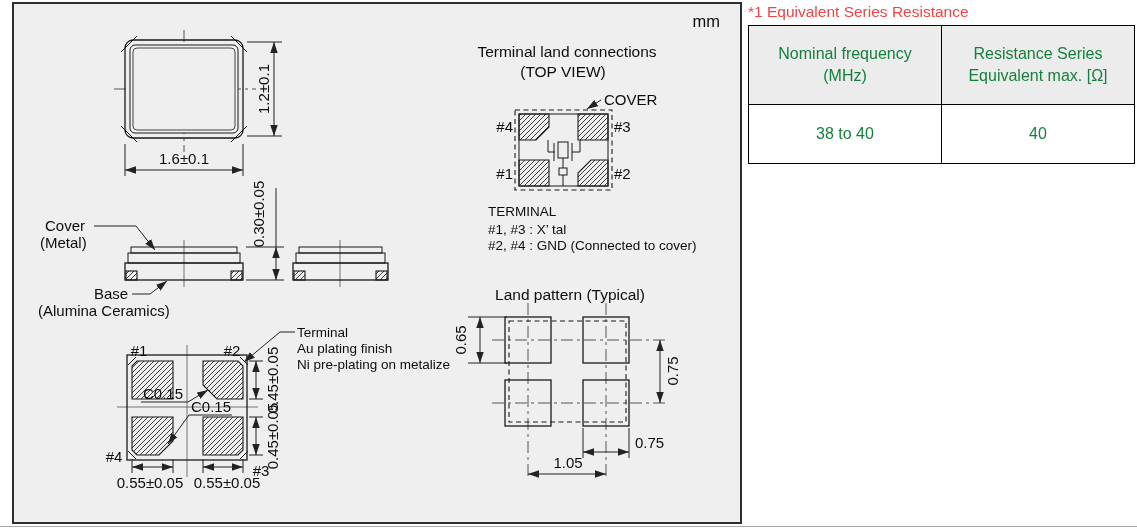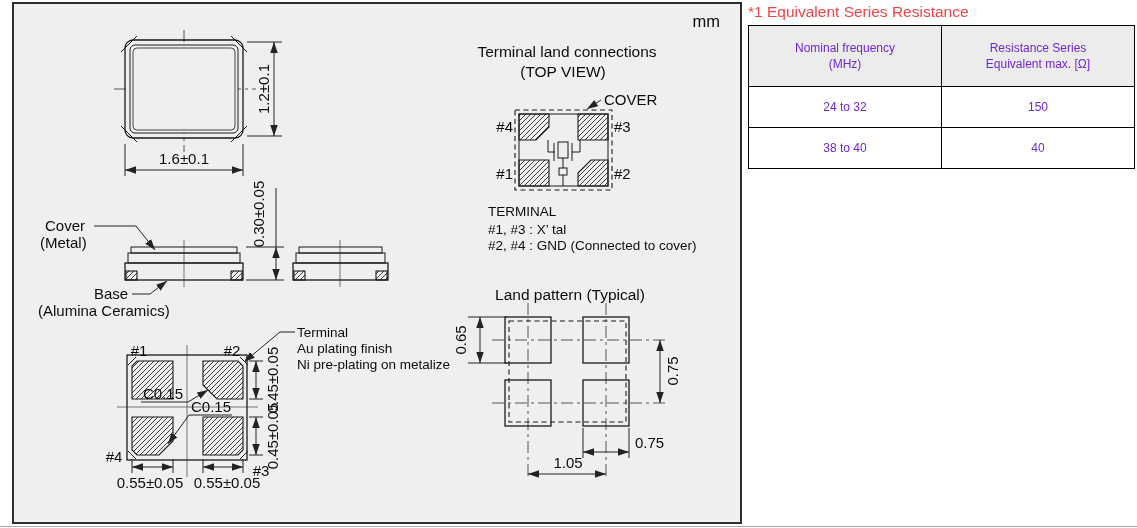--- a/index.html
+++ b/index.html
@@ -26,7 +26,7 @@
   .esr{position:absolute;left:748px;top:3px;width:388px;}
   .esr-title{font-size:15.5px;color:#ef4444;white-space:nowrap;}
   .esr table{border-collapse:collapse;margin-top:4px;width:387px;table-layout:fixed;border:1.5px solid #000;}
-  .esr th,.esr td{border:1px solid #000;text-align:center;color:#6d28d9;font-size:12px;padding:7px;}
+  .esr th,.esr td{border:1px solid #000;text-align:center;color:#15803d;font-size:16px;padding:16px;}
   .esr th{background:#ececec;font-weight:normal;height:46px;line-height:1.35;}
   .esr td{height:26px;}
   .bottom-line{position:absolute;left:0;top:526px;width:1137px;height:1px;background:#a8a8a8;}

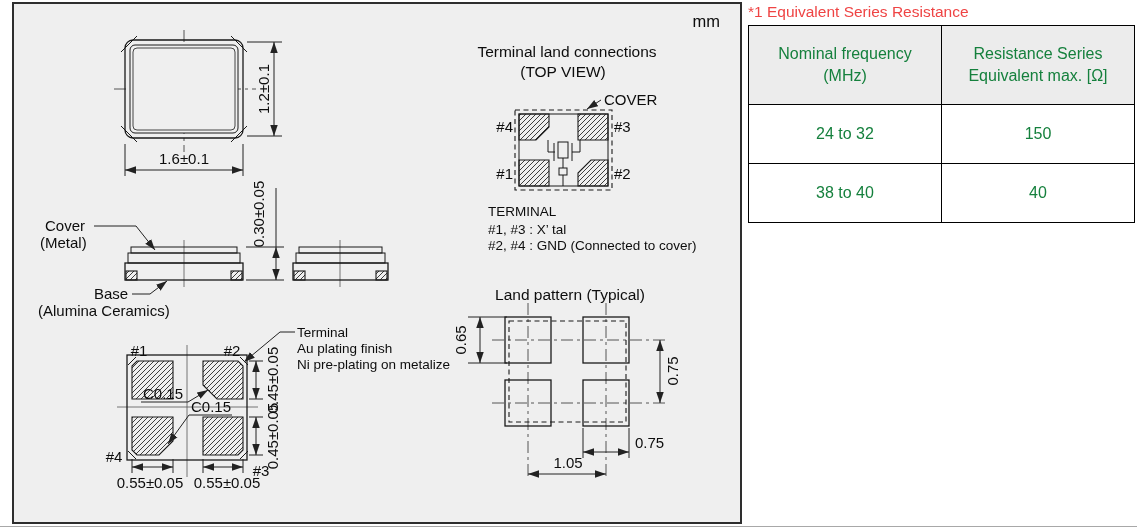--- a/index.html
+++ b/index.html
@@ -204,10 +204,6 @@
     </thead>
     <tbody>
       <tr>
-        <td>24 to 32</td>
-        <td>150</td>
-      </tr>
-      <tr>
         <td>38 to 40</td>
         <td>40</td>
       </tr>

